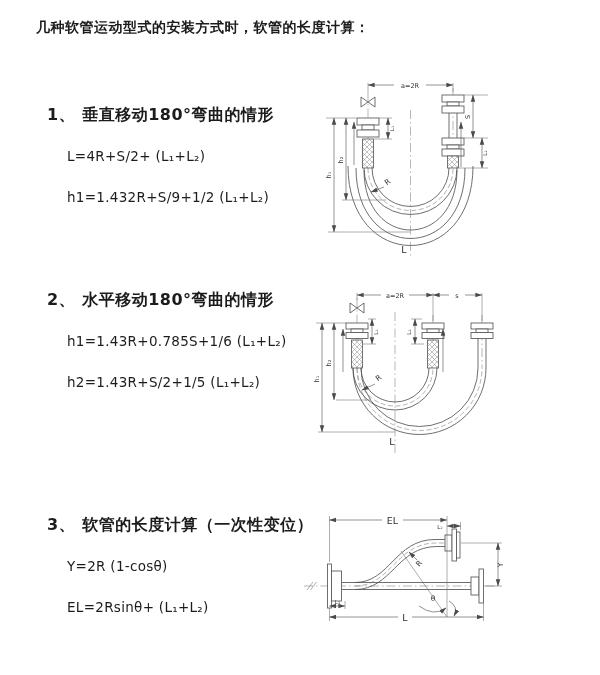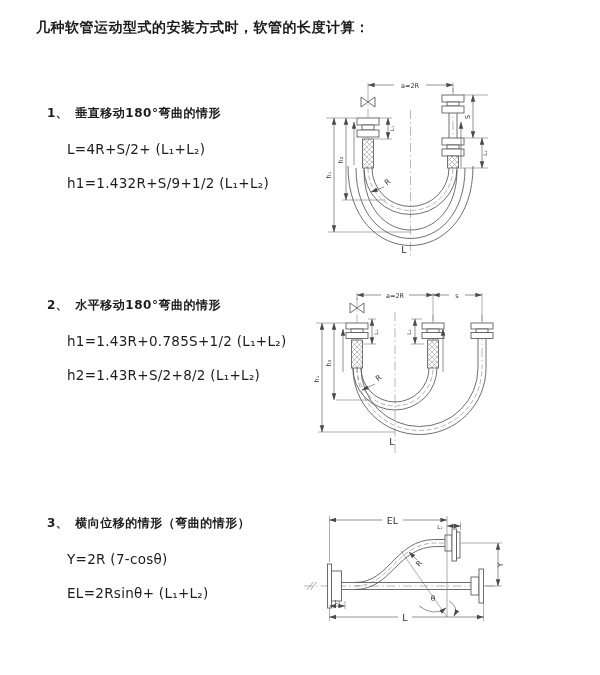--- a/index.html
+++ b/index.html
@@ -8,7 +8,7 @@
   .title{position:absolute;left:36px;top:19px;font-size:14px;font-weight:bold;letter-spacing:.5px;}
   .section{position:absolute;left:47px;width:280px;}
   .sec1{top:105px}.sec2{top:297px}.sec3{top:515px}
-  .heading{font-size:12px;font-weight:bold;height:20px;letter-spacing:.5px;white-space:nowrap;}
+  .heading{font-size:16px;font-weight:bold;height:20px;letter-spacing:.5px;white-space:nowrap;}
   .heading .num{margin-right:7px;}
   .formula{margin:14px 0 0 20px;font-size:13.5px;line-height:20px;letter-spacing:.3px;white-space:nowrap;}
   svg.diagram{position:absolute;}

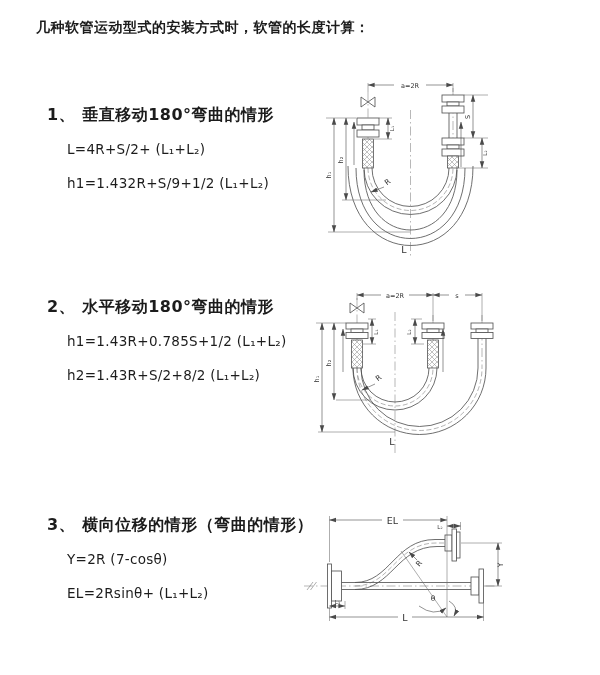--- a/index.html
+++ b/index.html
@@ -10,7 +10,7 @@
   .sec1{top:105px}.sec2{top:297px}.sec3{top:515px}
   .heading{font-size:16px;font-weight:bold;height:20px;letter-spacing:.5px;white-space:nowrap;}
   .heading .num{margin-right:7px;}
-  .formula{margin:14px 0 0 20px;font-size:13.5px;line-height:20px;letter-spacing:.3px;white-space:nowrap;}
+  .formula{margin:21px 0 0 20px;font-size:13.5px;line-height:20px;letter-spacing:.3px;white-space:nowrap;}
   svg.diagram{position:absolute;}
   .d1{left:312px;top:72px;}
   .d2{left:312px;top:282px;}

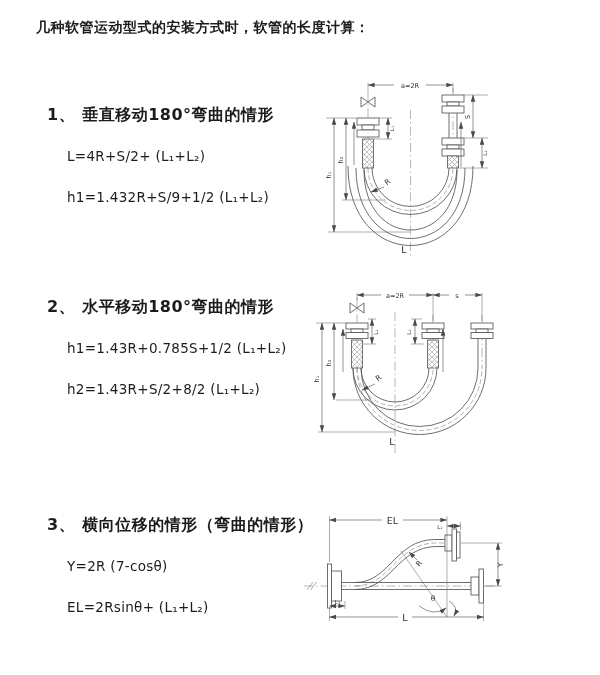--- a/index.html
+++ b/index.html
@@ -7,7 +7,7 @@
         font-family:"DejaVu Sans","Liberation Sans",sans-serif;color:#1c1c1c;}
   .title{position:absolute;left:36px;top:19px;font-size:14px;font-weight:bold;letter-spacing:.5px;}
   .section{position:absolute;left:47px;width:280px;}
-  .sec1{top:105px}.sec2{top:297px}.sec3{top:515px}
+  .sec1{top:105px}.sec2{top:290px}.sec3{top:515px}
   .heading{font-size:16px;font-weight:bold;height:20px;letter-spacing:.5px;white-space:nowrap;}
   .heading .num{margin-right:7px;}
   .formula{margin:21px 0 0 20px;font-size:13.5px;line-height:20px;letter-spacing:.3px;white-space:nowrap;}

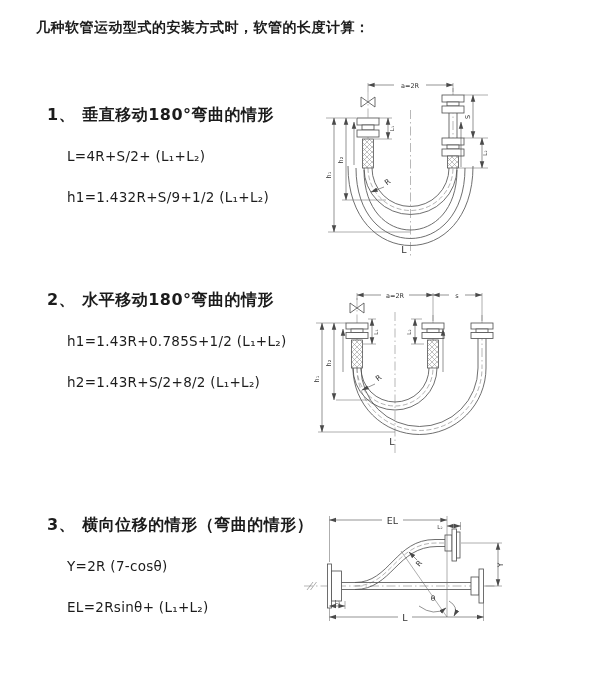--- a/index.html
+++ b/index.html
@@ -44,7 +44,7 @@
     <div class="heading">
       <span class="num">2、</span><span>水平移动180°弯曲的情形</span>
     </div>
-    <div class="formula">h1=1.43R+0.785S+1/2 (L₁+L₂)</div>
+    <div class="formula">h1=1.43R+0.785S+1/6 (L₁+L₂)</div>
     <div class="formula">h2=1.43R+S/2+8/2 (L₁+L₂)</div>
   </div>
 

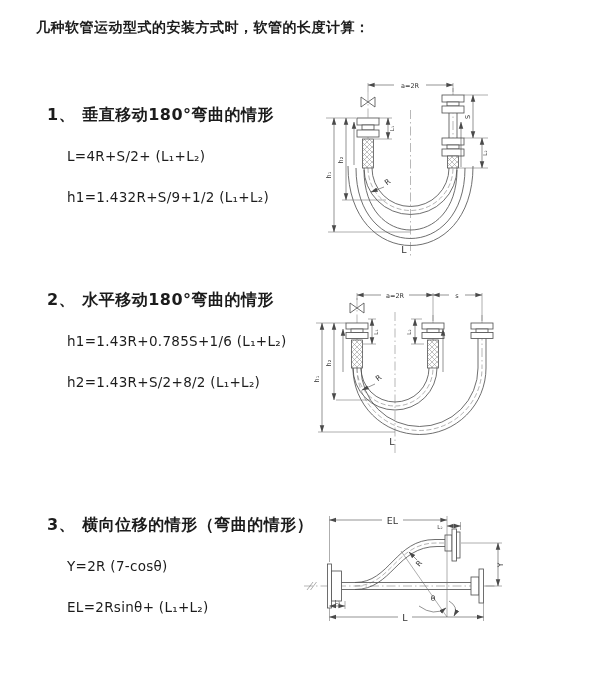--- a/index.html
+++ b/index.html
@@ -45,7 +45,7 @@
       <span class="num">2、</span><span>水平移动180°弯曲的情形</span>
     </div>
     <div class="formula">h1=1.43R+0.785S+1/6 (L₁+L₂)</div>
-    <div class="formula">h2=1.43R+S/2+8/2 (L₁+L₂)</div>
+    <div class="formula">h2=1.43R+S/2+1/5 (L₁+L₂)</div>
   </div>
 
   <div class="section sec3">

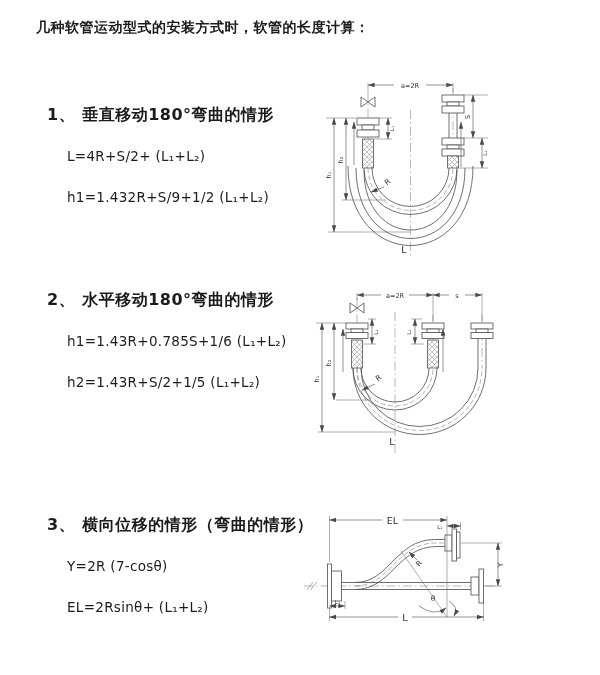--- a/index.html
+++ b/index.html
@@ -50,7 +50,7 @@
 
   <div class="section sec3">
     <div class="heading">
-      <span class="num">3、</span><span>横向位移的情形（弯曲的情形）</span>
+      <span class="num">3、</span><span>软管的长度计算（一次性变位）</span>
     </div>
     <div class="formula">Y=2R (7-cosθ)</div>
     <div class="formula">EL=2Rsinθ+ (L₁+L₂)</div>

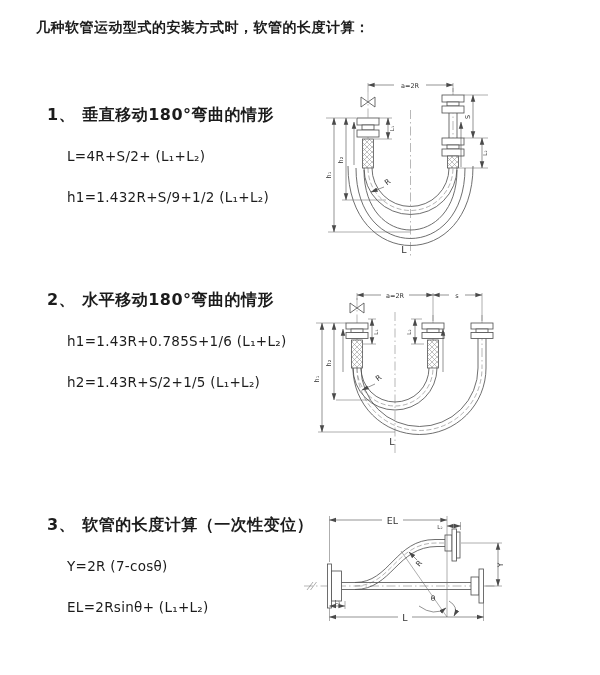--- a/index.html
+++ b/index.html
@@ -52,7 +52,7 @@
     <div class="heading">
       <span class="num">3、</span><span>软管的长度计算（一次性变位）</span>
     </div>
-    <div class="formula">Y=2R (7-cosθ)</div>
+    <div class="formula">Y=2R (1-cosθ)</div>
     <div class="formula">EL=2Rsinθ+ (L₁+L₂)</div>
   </div>
 

